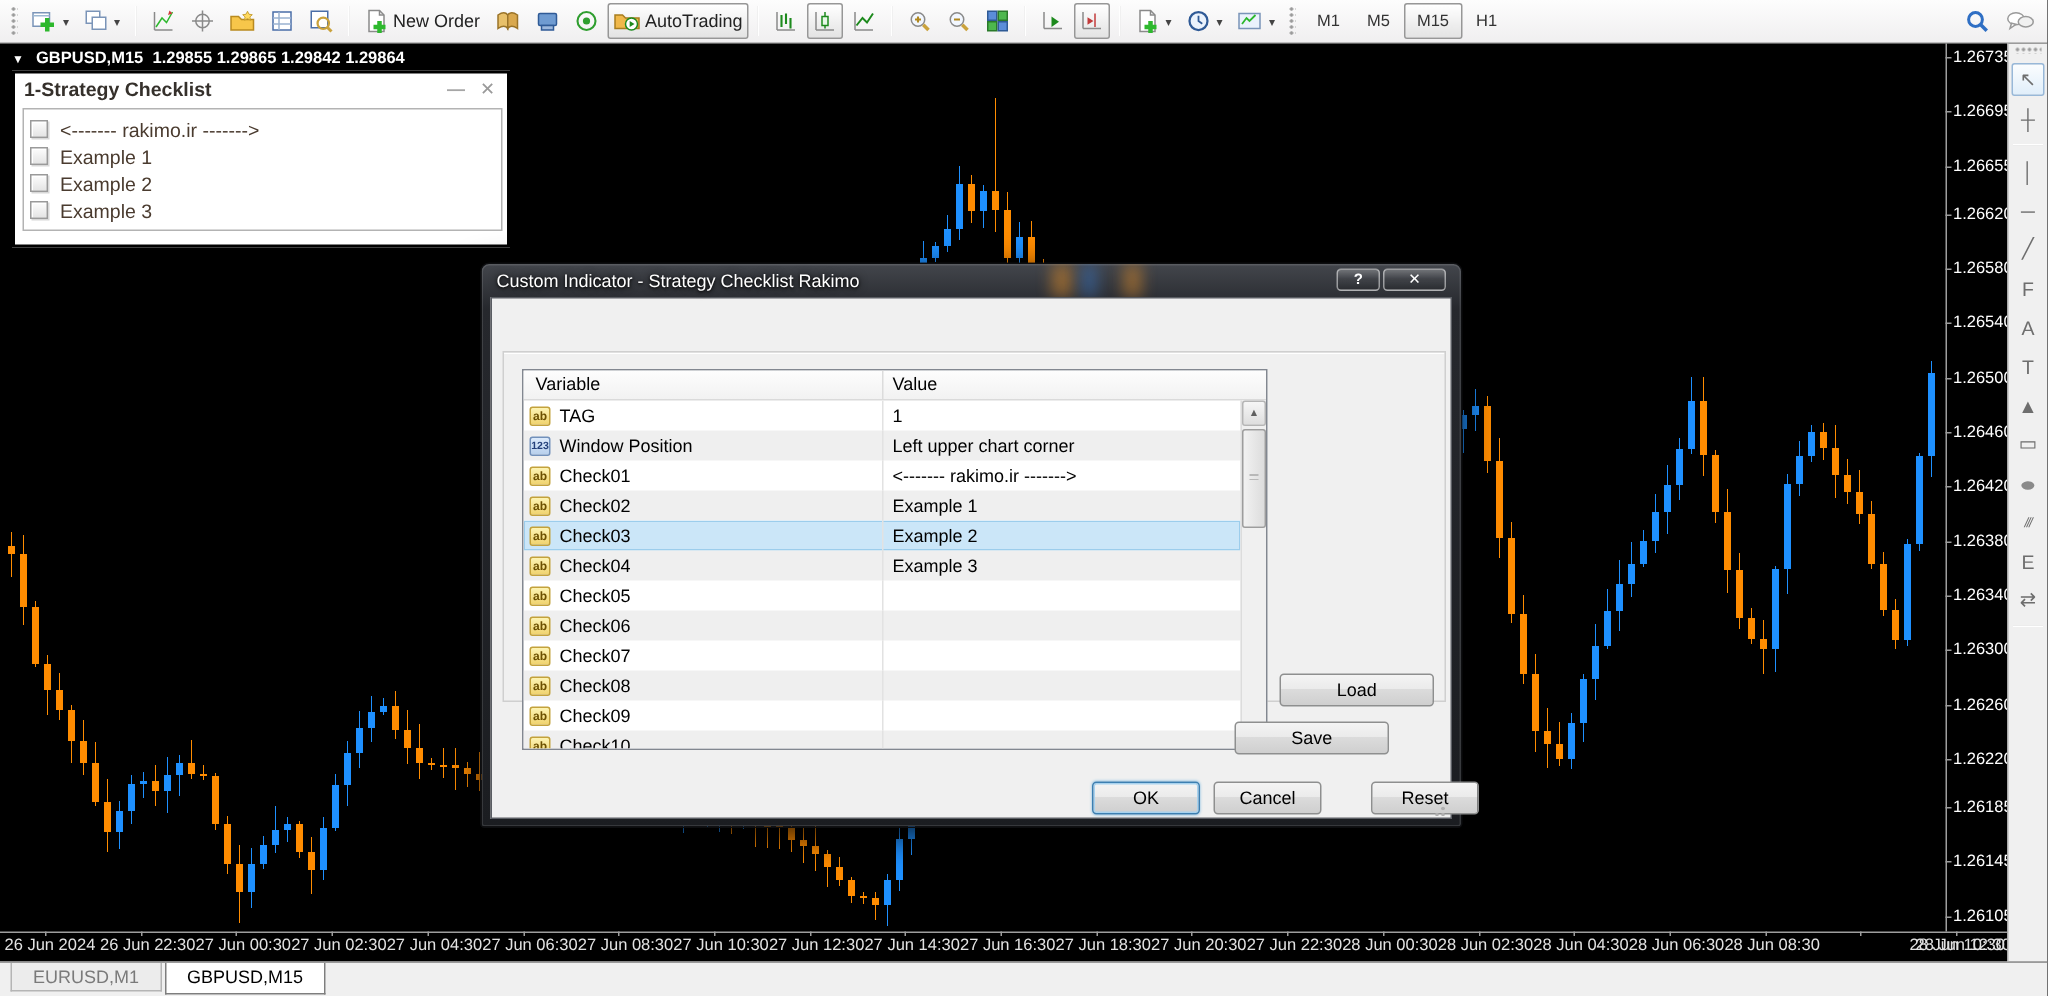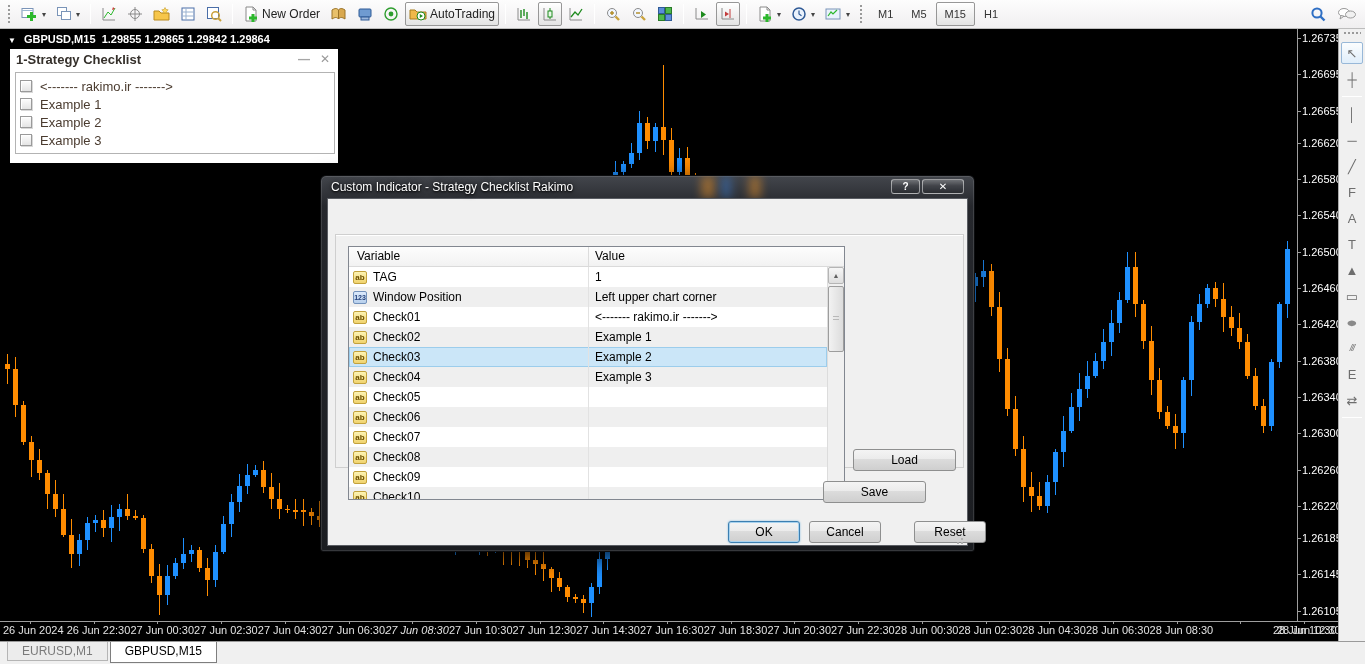--- a/index.html
+++ b/index.html
@@ -951,7 +951,7 @@
       <div class="ttick" style="left: 284.8px;"></div>
       <div class="timelab" style="left: 321.5px;">27 Jun 06:30</div>
       <div class="ttick" style="left: 348.5px;"></div>
-      <div class="timelab" style="left: 385.2px; font-style: italic;">27 Jun 08:30</div>
+      <div class="timelab" style="left: 385.2px;">27 Jun 08:30</div>
       <div class="ttick" style="left: 412.2px;"></div>
       <div class="timelab" style="left: 448.9px;">27 Jun 10:30</div>
       <div class="ttick" style="left: 475.9px;"></div>

